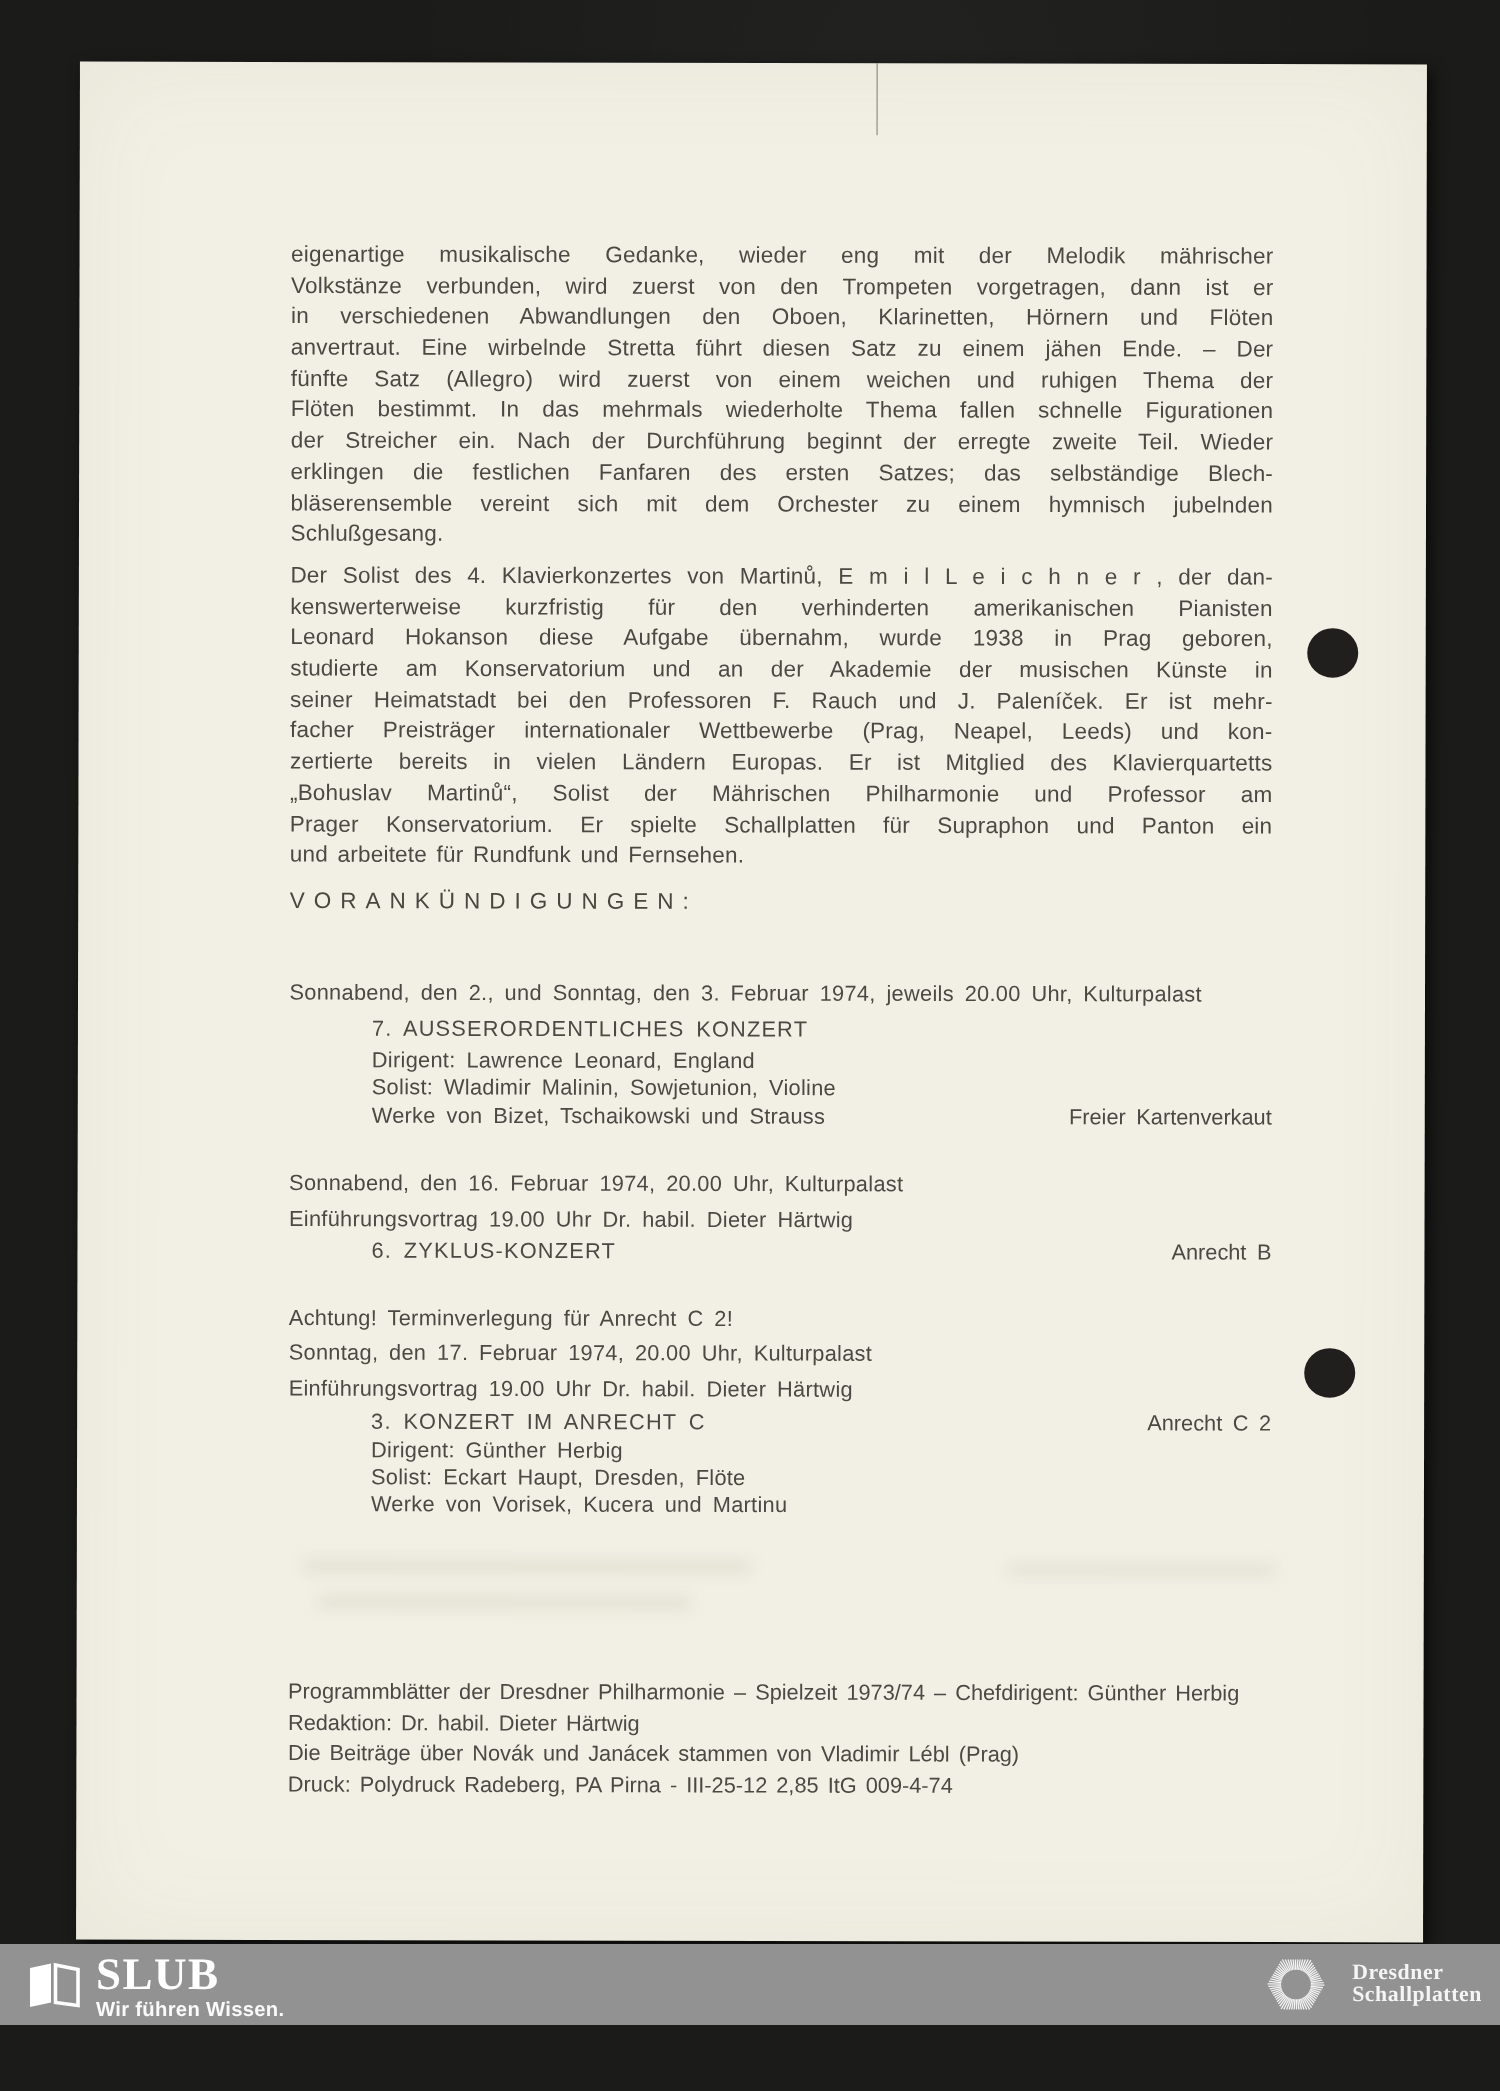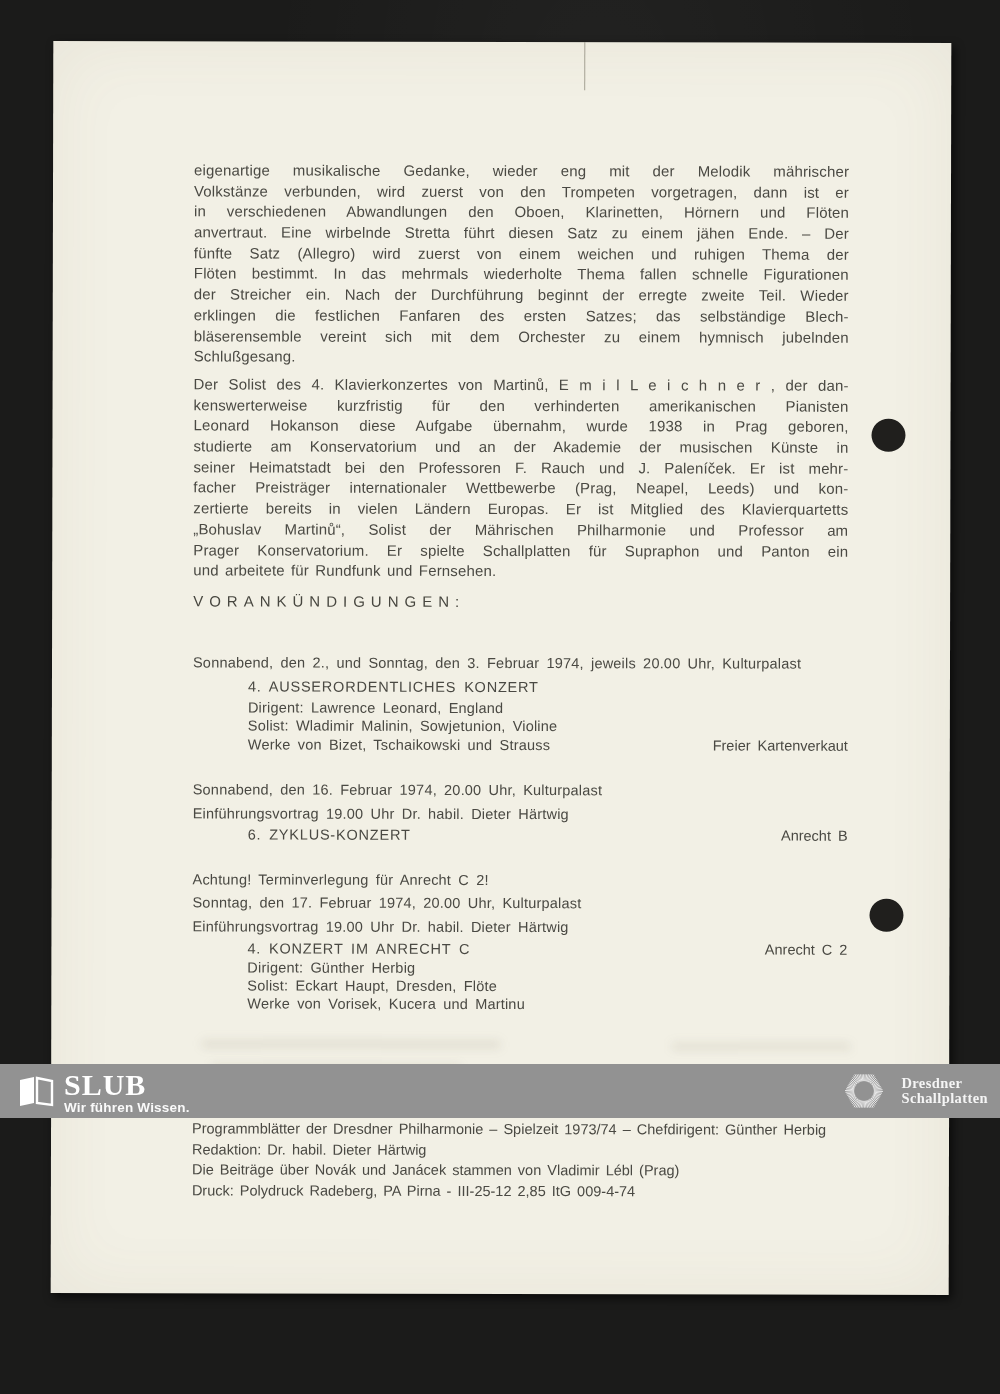--- a/index.html
+++ b/index.html
@@ -9,7 +9,7 @@
     font-family:"Liberation Sans", sans-serif;
     overflow:hidden;
   }
-  .stage{position:relative;width:1000px;height:1118px;
+  .stage{position:relative;width:1000px;height:1350px;
     background:
       radial-gradient(ellipse at 60% 10%, rgba(255,255,255,0.03), transparent 40%),
       #1b1b1a;

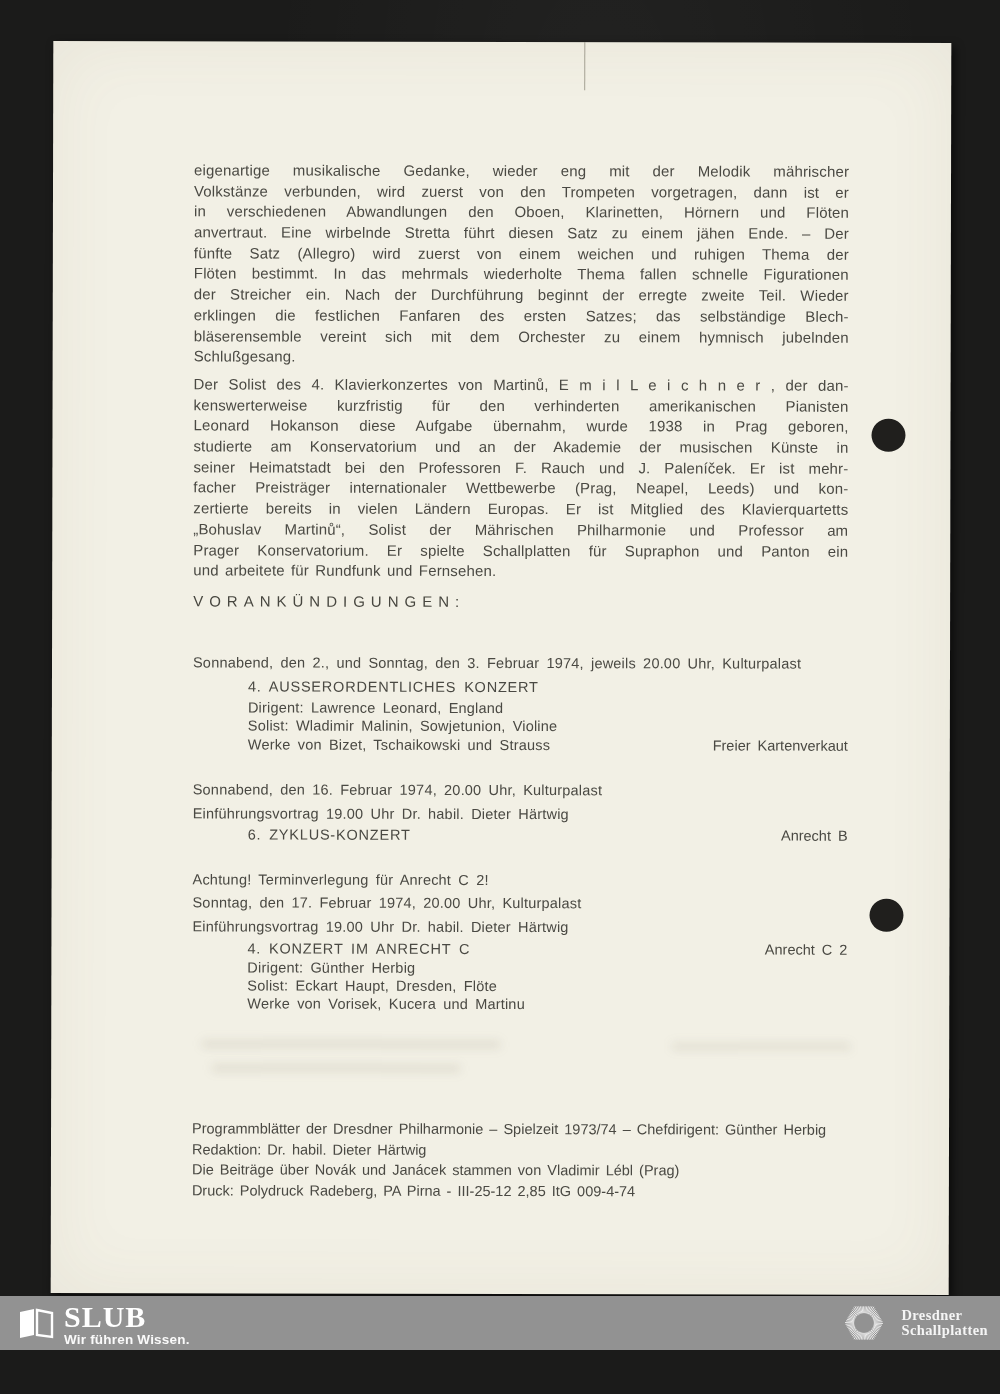--- a/index.html
+++ b/index.html
@@ -120,7 +120,7 @@
     <div class="heading">VORANKÜNDIGUNGEN:</div>
 
     <div class="line l1" style="top:613px">Sonnabend, den 2., und Sonntag, den 3. Februar 1974, jeweils 20.00 Uhr, Kulturpalast</div>
-    <div class="line l2 title" style="top:637px">4. AUSSERORDENTLICHES KONZERT</div>
+    <div class="line l2 title" style="top:637px">7. AUSSERORDENTLICHES KONZERT</div>
     <div class="line l2" style="top:658px">Dirigent: Lawrence Leonard, England</div>
     <div class="line l2" style="top:676px">Solist: Wladimir Malinin, Sowjetunion, Violine</div>
     <div class="line l2" style="top:695px">Werke von Bizet, Tschaikowski und Strauss</div>

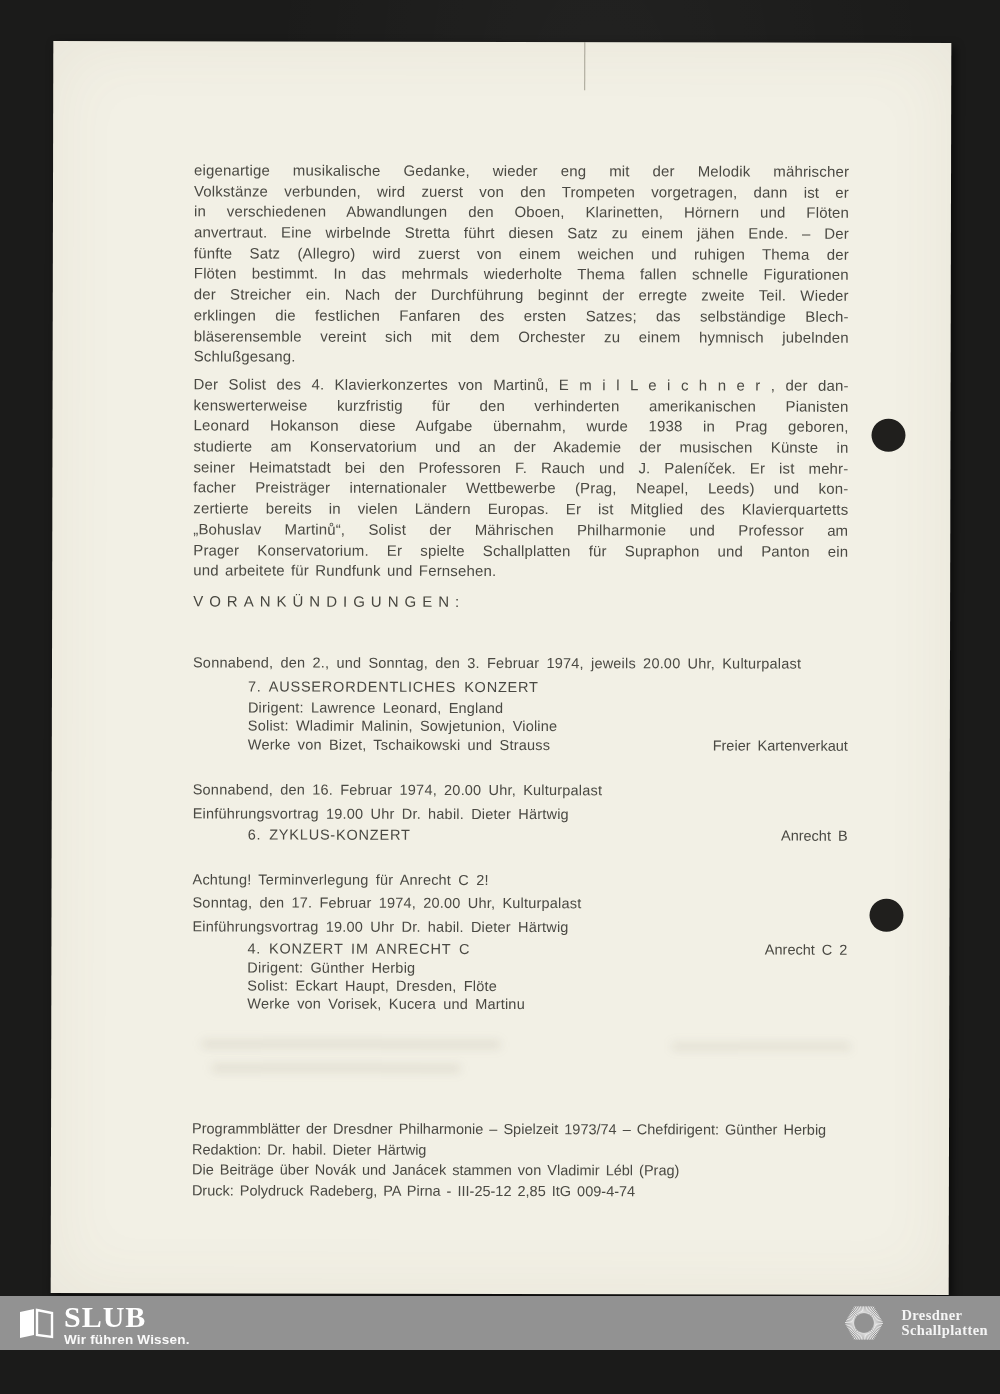--- a/index.html
+++ b/index.html
@@ -134,7 +134,7 @@
     <div class="line l1" style="top:830px">Achtung! Terminverlegung für Anrecht C 2!</div>
     <div class="line l1" style="top:853px">Sonntag, den 17. Februar 1974, 20.00 Uhr, Kulturpalast</div>
     <div class="line l1" style="top:877px">Einführungsvortrag 19.00 Uhr Dr. habil. Dieter Härtwig</div>
-    <div class="line l2 title" style="top:899px">4. KONZERT IM ANRECHT C</div>
+    <div class="line l2 title" style="top:899px">3. KONZERT IM ANRECHT C</div>
     <div class="rlabel" style="top:899px">Anrecht C 2</div>
     <div class="line l2" style="top:918px">Dirigent: Günther Herbig</div>
     <div class="line l2" style="top:936px">Solist: Eckart Haupt, Dresden, Flöte</div>

